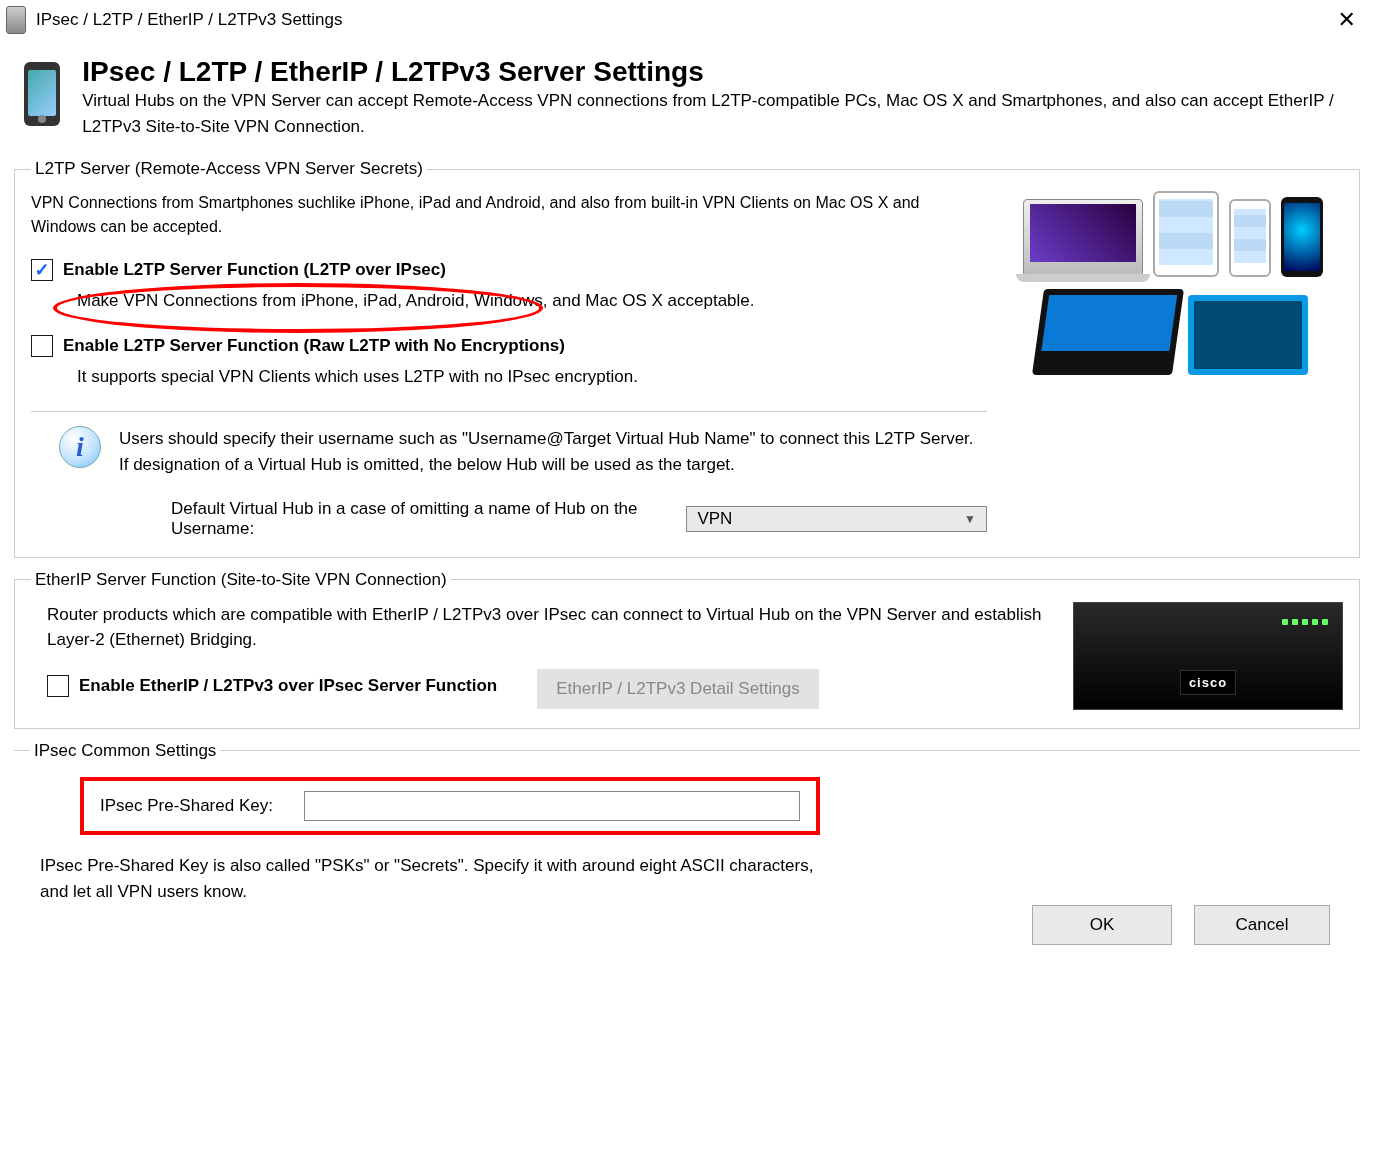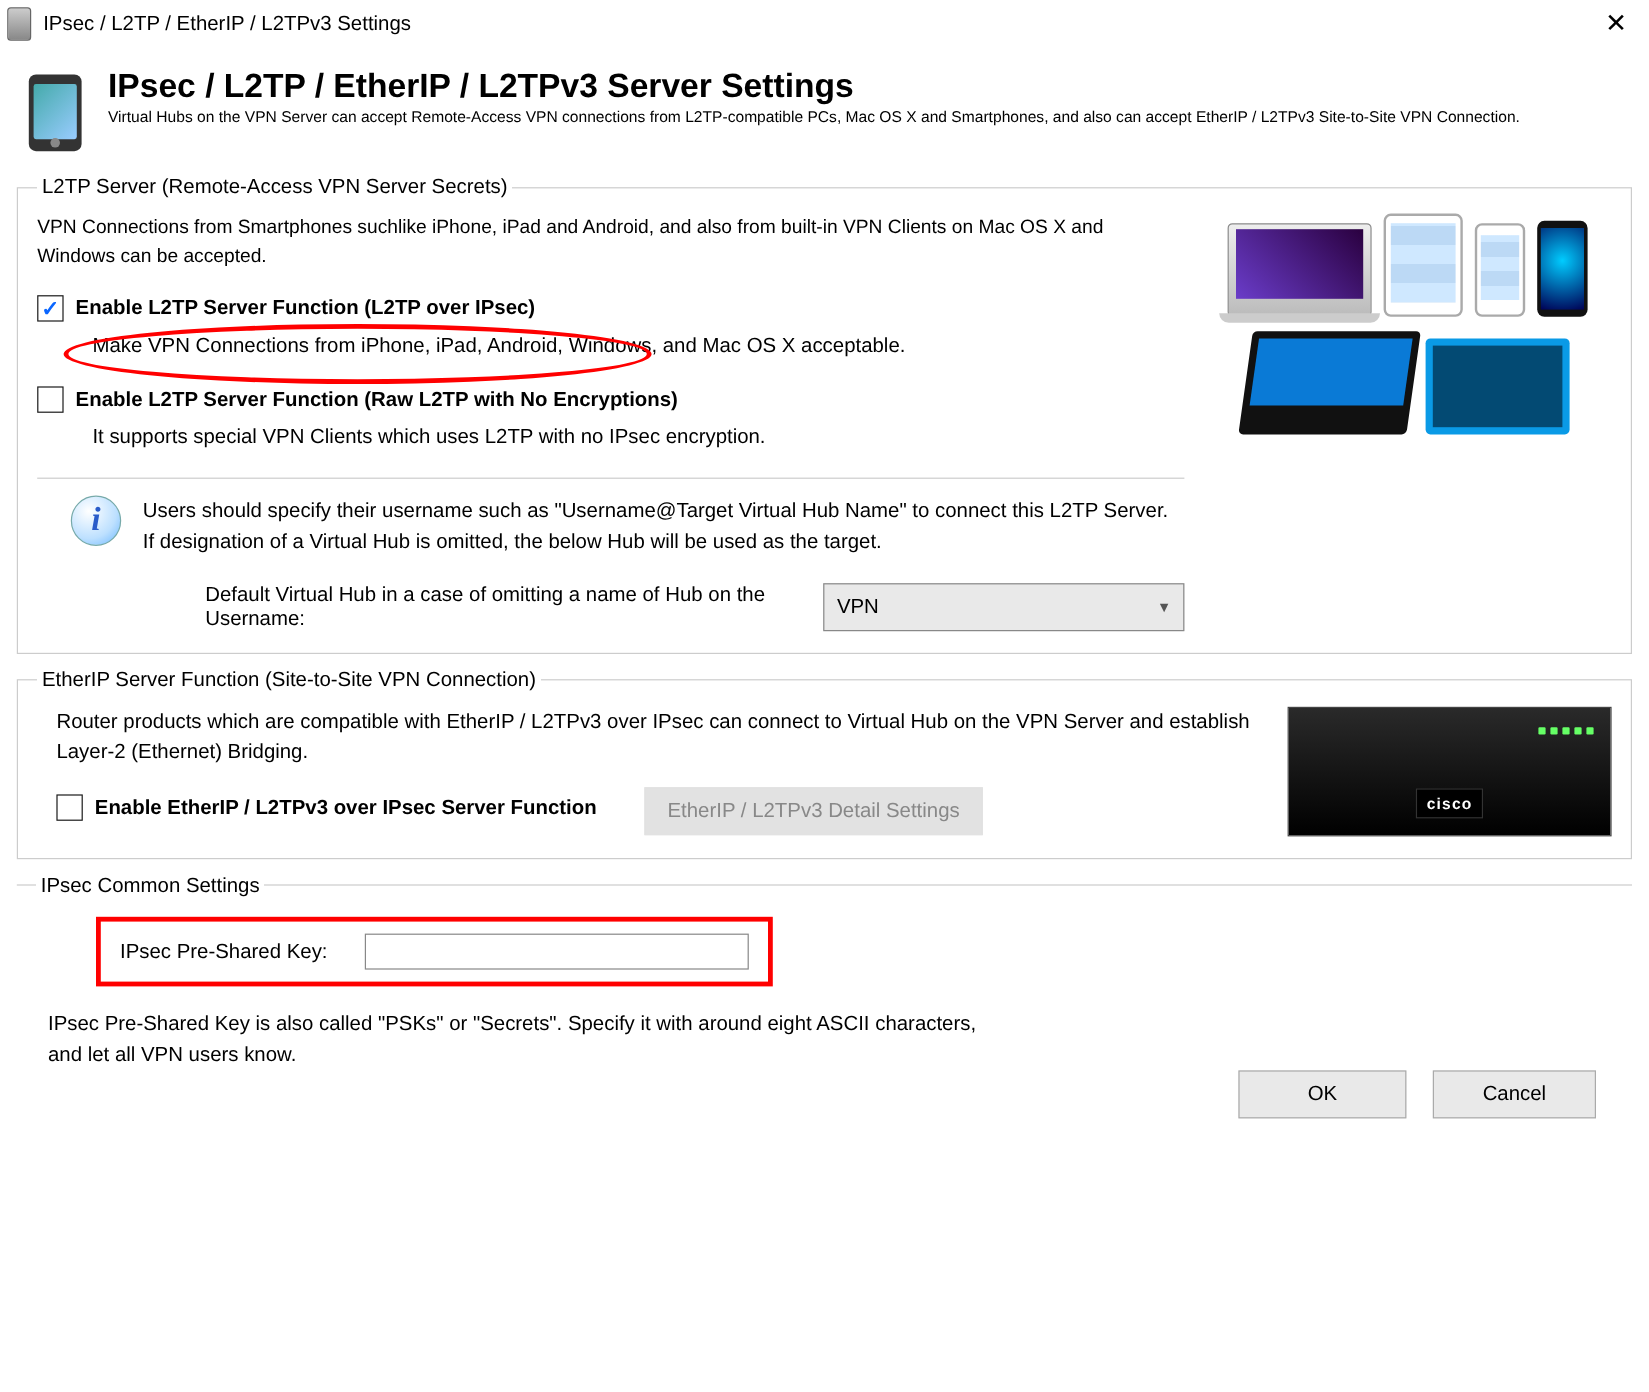--- a/index.html
+++ b/index.html
@@ -59,7 +59,7 @@
     background:#888;
   }
   .header-text h1 { font-size:28px; font-weight:700; }
-  .header-text p { font-size:13px; line-height:1.5;}
+  .header-text p { font-size:17px; line-height:1.5;}
   fieldset {
     border:1px solid #ccc;
     margin: 12px 14px;

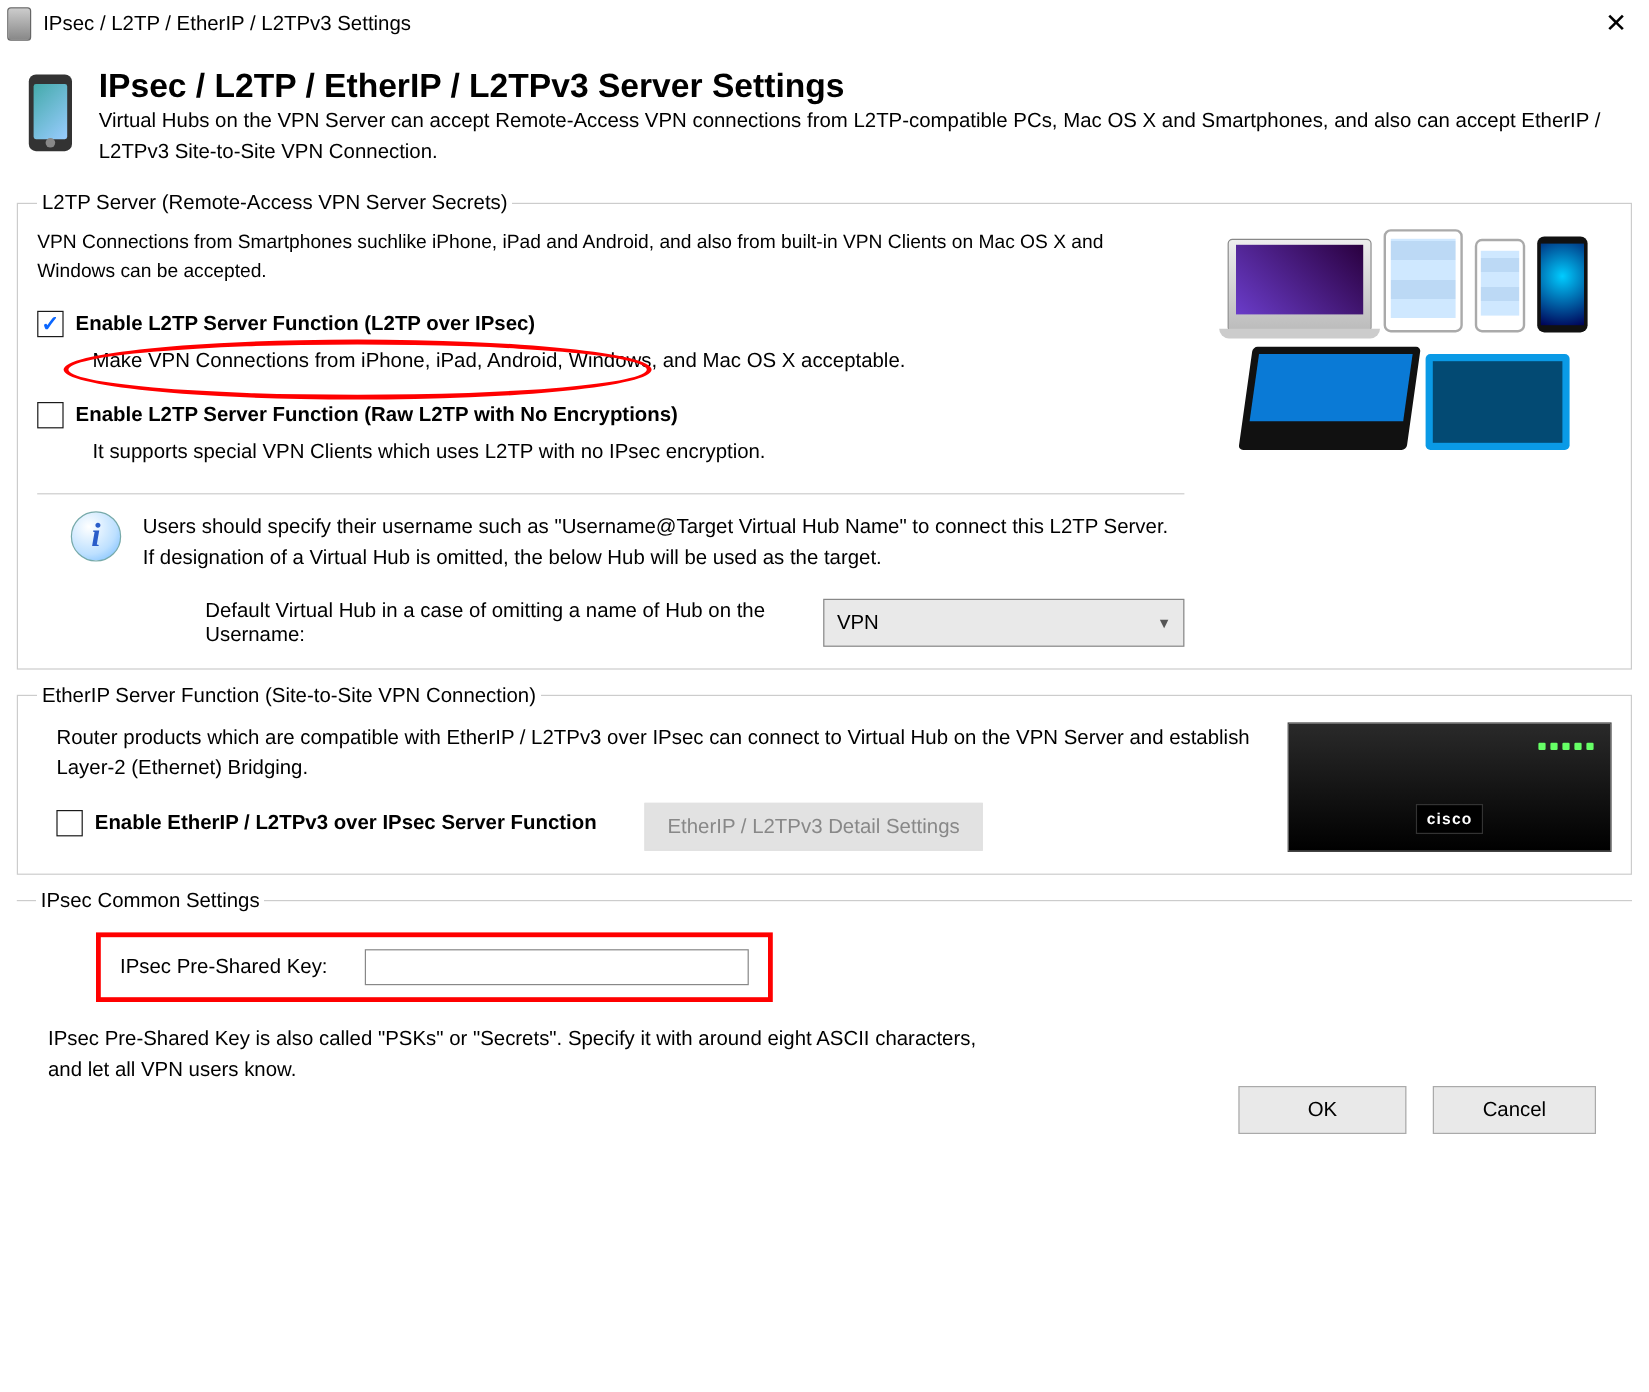--- a/index.html
+++ b/index.html
@@ -118,7 +118,7 @@
   .hub-row{display:flex;align-items:center;gap:14px;margin-top:20px;margin-left:140px;}
   .hub-row label{font-size:17px;}
   .select{
-    width:330px;height:40px;
+    width:330px;height:26px;
     border:1px solid #888;
     background:#e9e9e9;
     display:flex;align-items:center;justify-content:space-between;

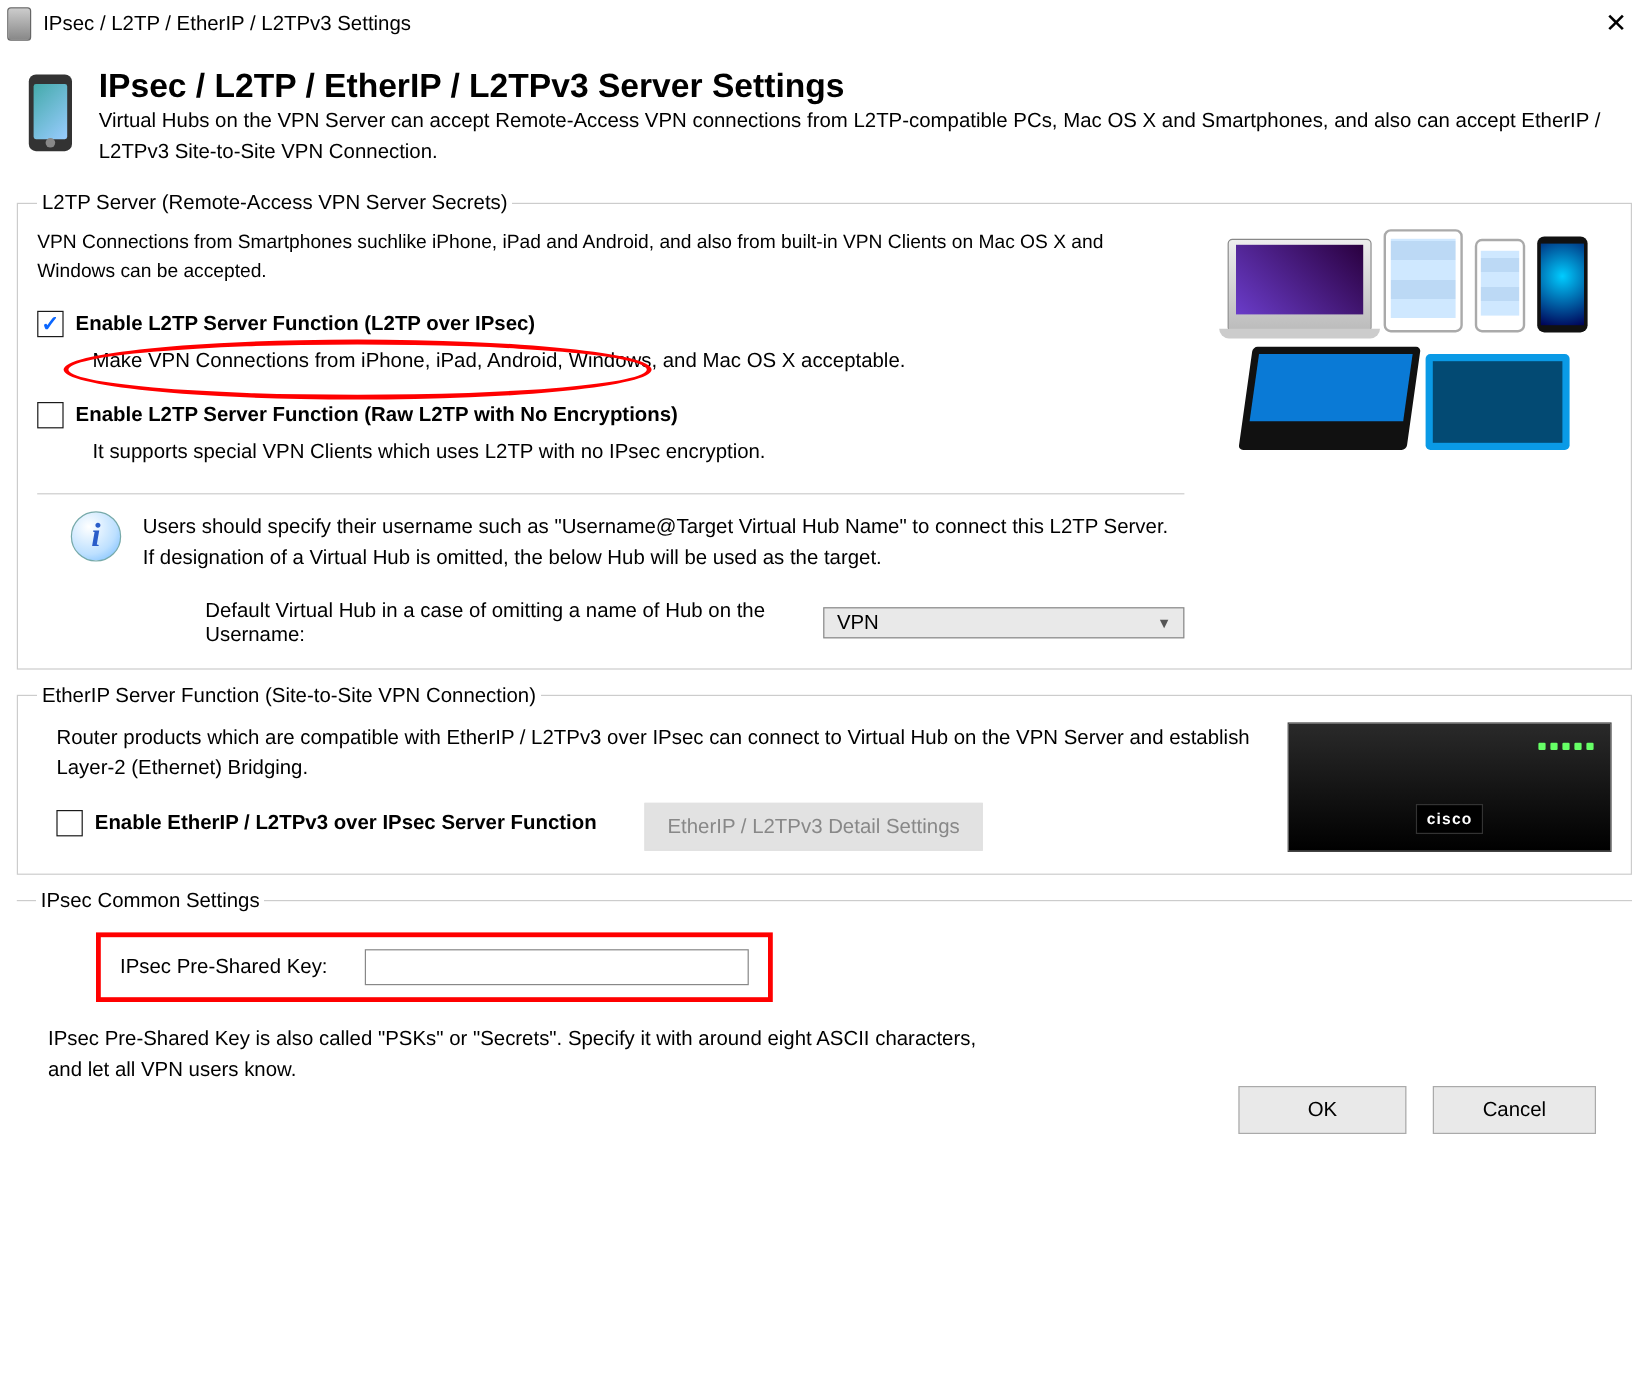--- a/index.html
+++ b/index.html
@@ -173,7 +173,7 @@
     display:flex;align-items:center;gap:31px;
     border:4px solid #ff0000;
     padding:10px 16px;
-    width:564px;
+    width:740px;
     margin-left:40px;
     margin-bottom:18px;
   }

